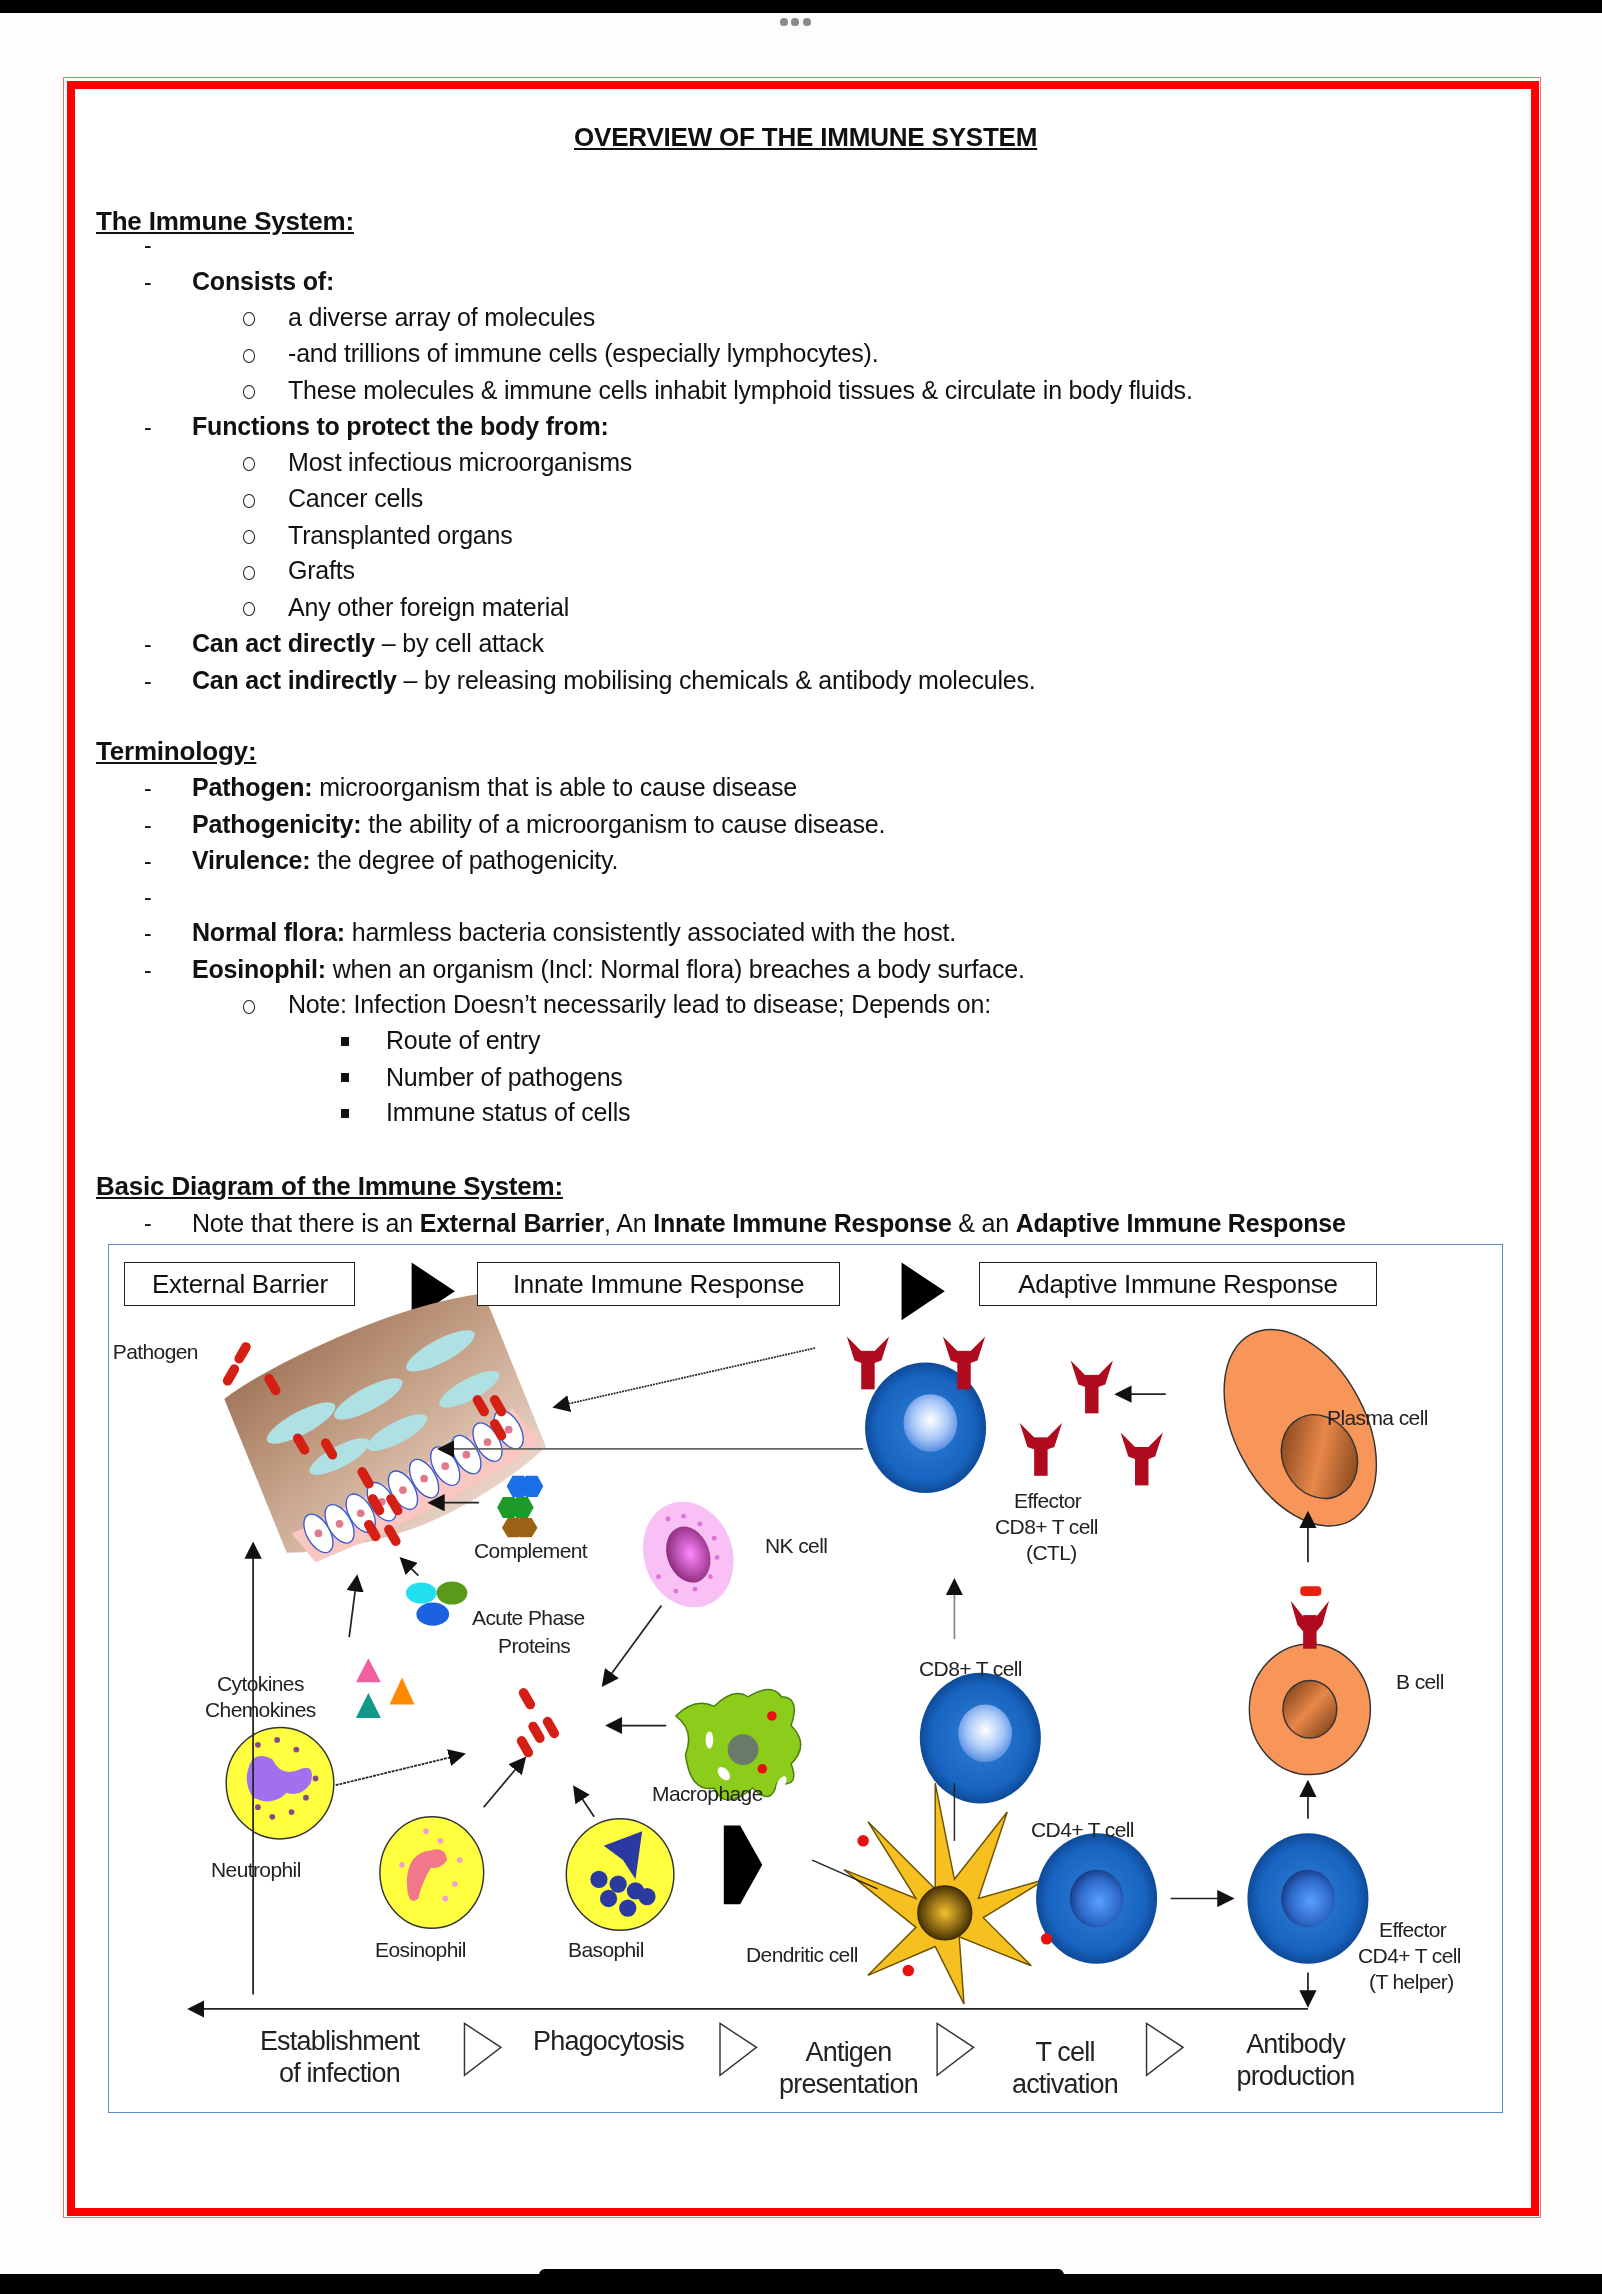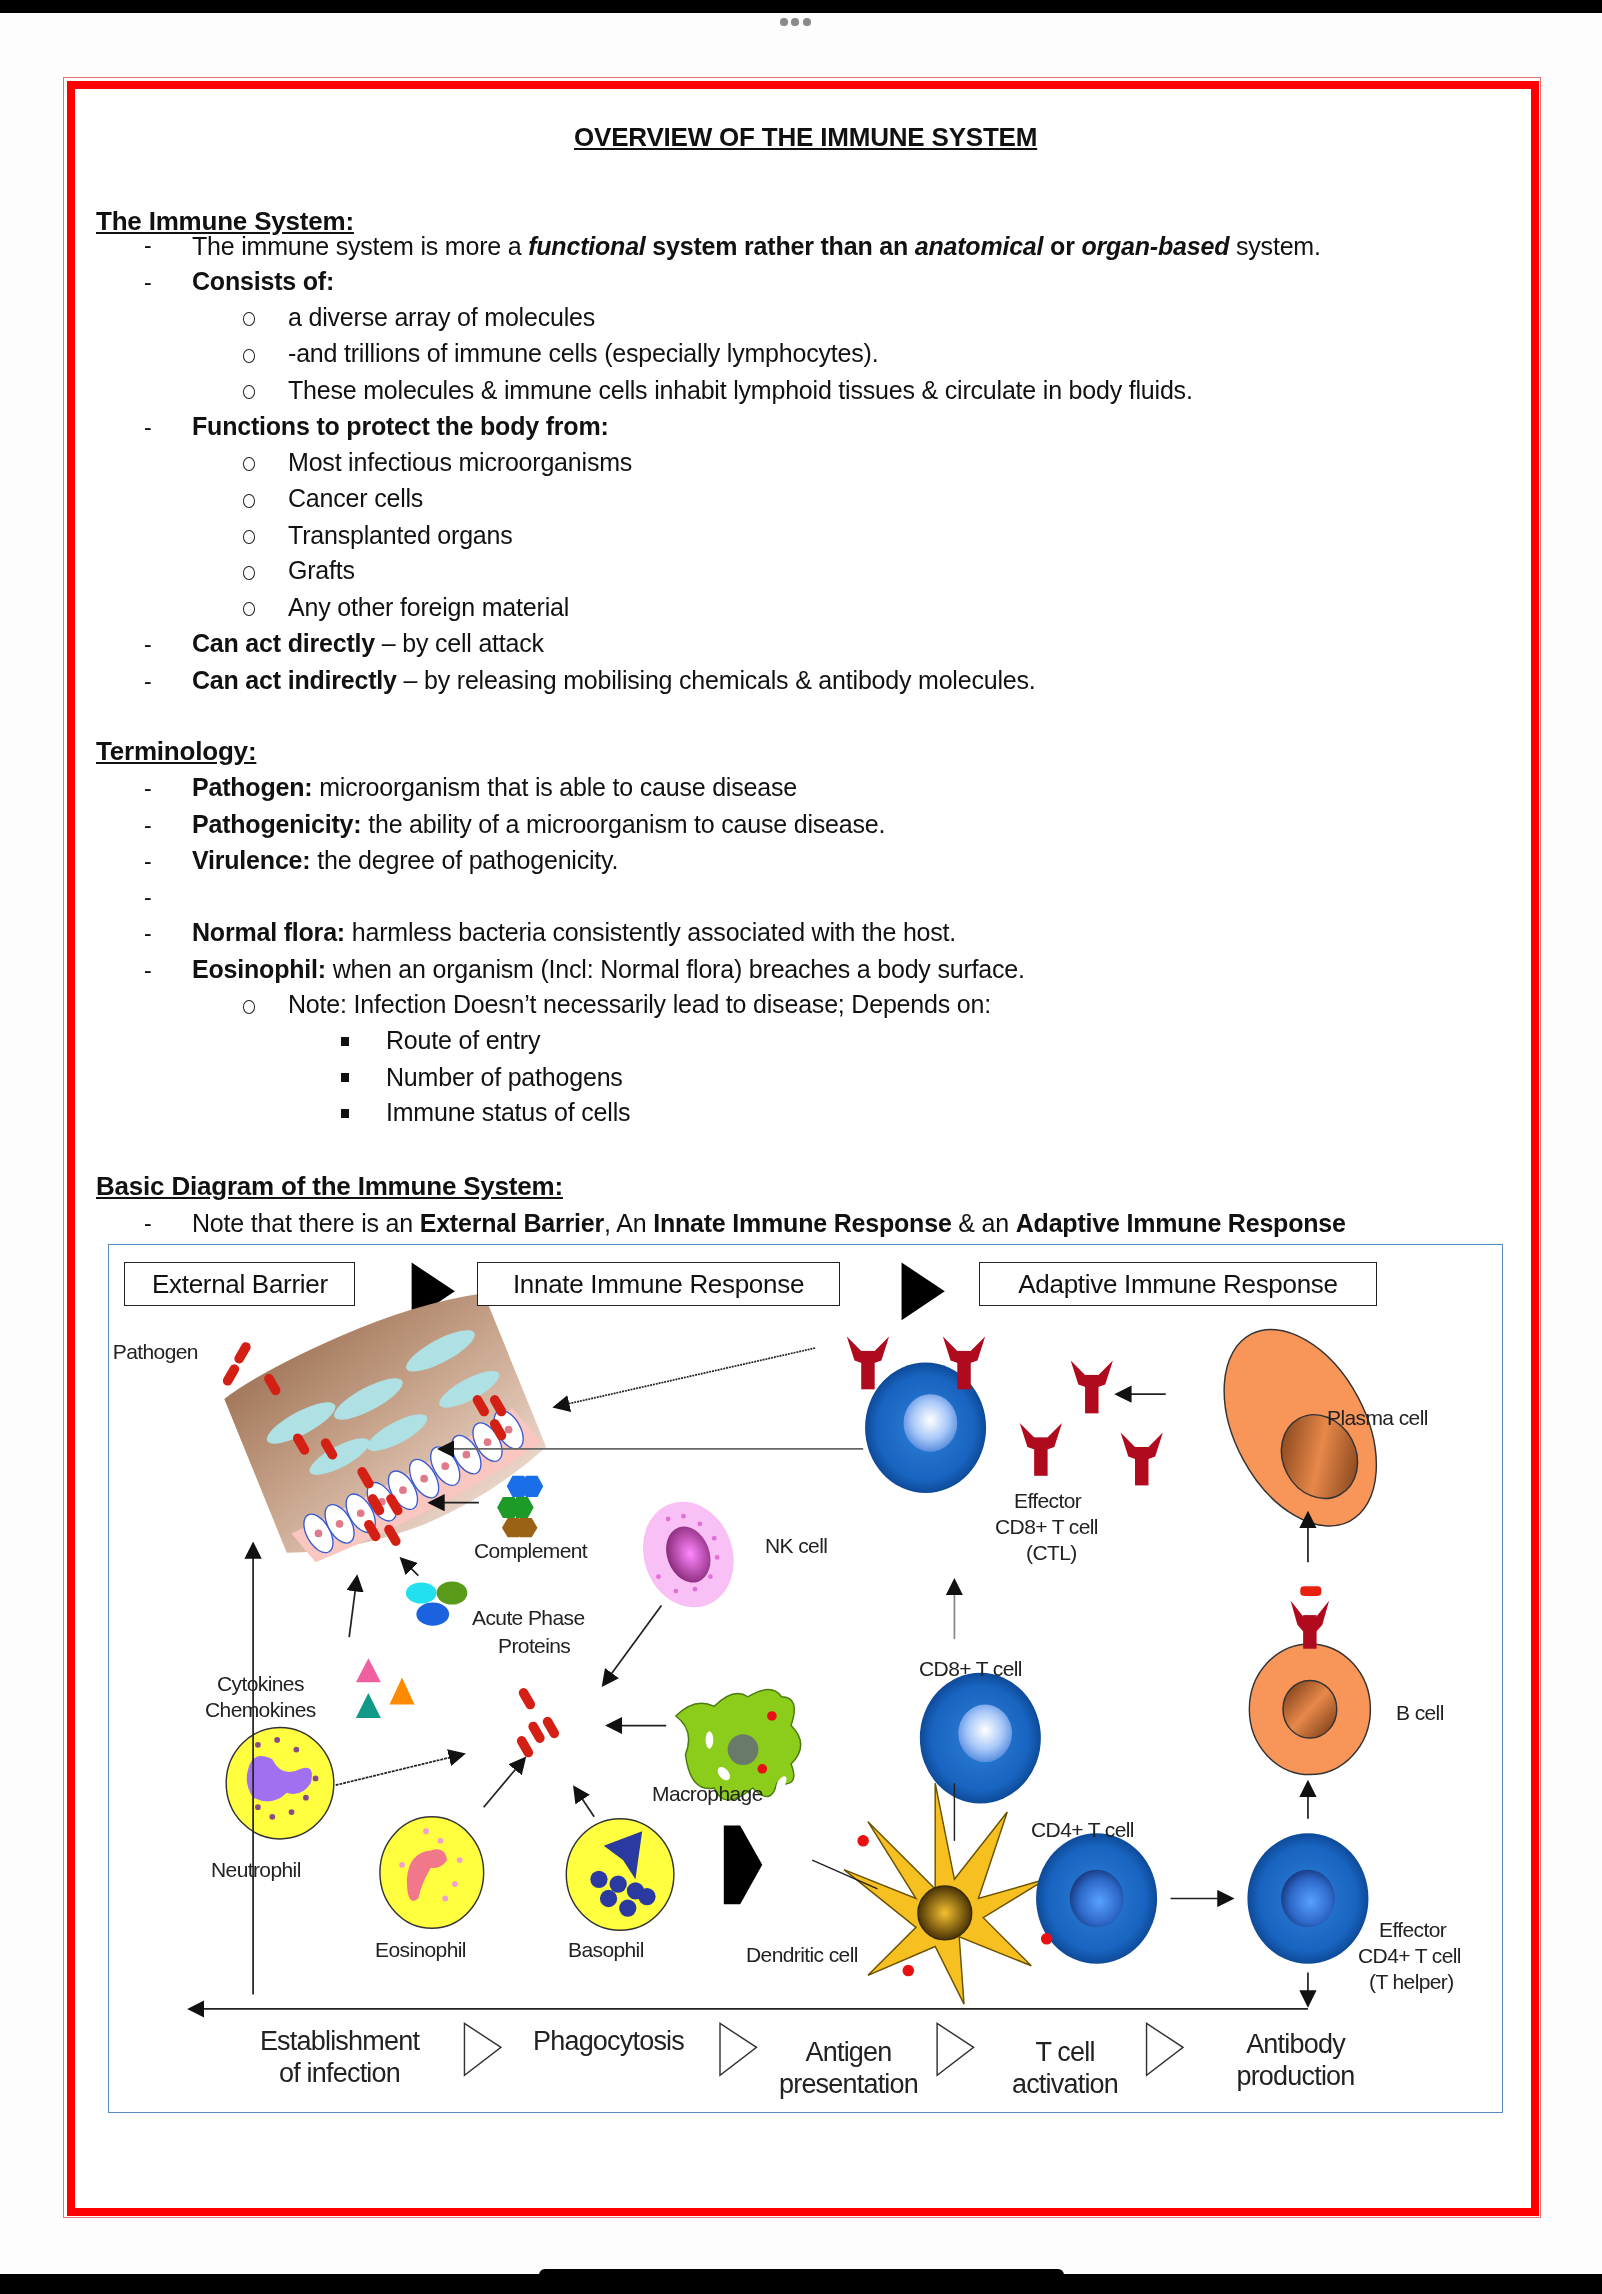--- a/index.html
+++ b/index.html
@@ -46,7 +46,6 @@
   <div class="t head" style="left:96px; top:195px;margin-top:12px;">The Immune System:</div>
 
   <div class="dash" style="left:144px; top:232px;">-</div>
-  <div class="t" style="left:192px; top:232px;"><span>The immune system is more a </span><span class="bi">functional</span><span class="b"> system rather than an </span><span class="bi">anatomical</span><span class="b"> or </span><span class="bi">organ-based</span><span> system.</span></div>
 
   <div class="dash" style="left:144px; top:269px;">-</div>
   <div class="t b" style="left:192px; top:267px;">Consists of:</div>

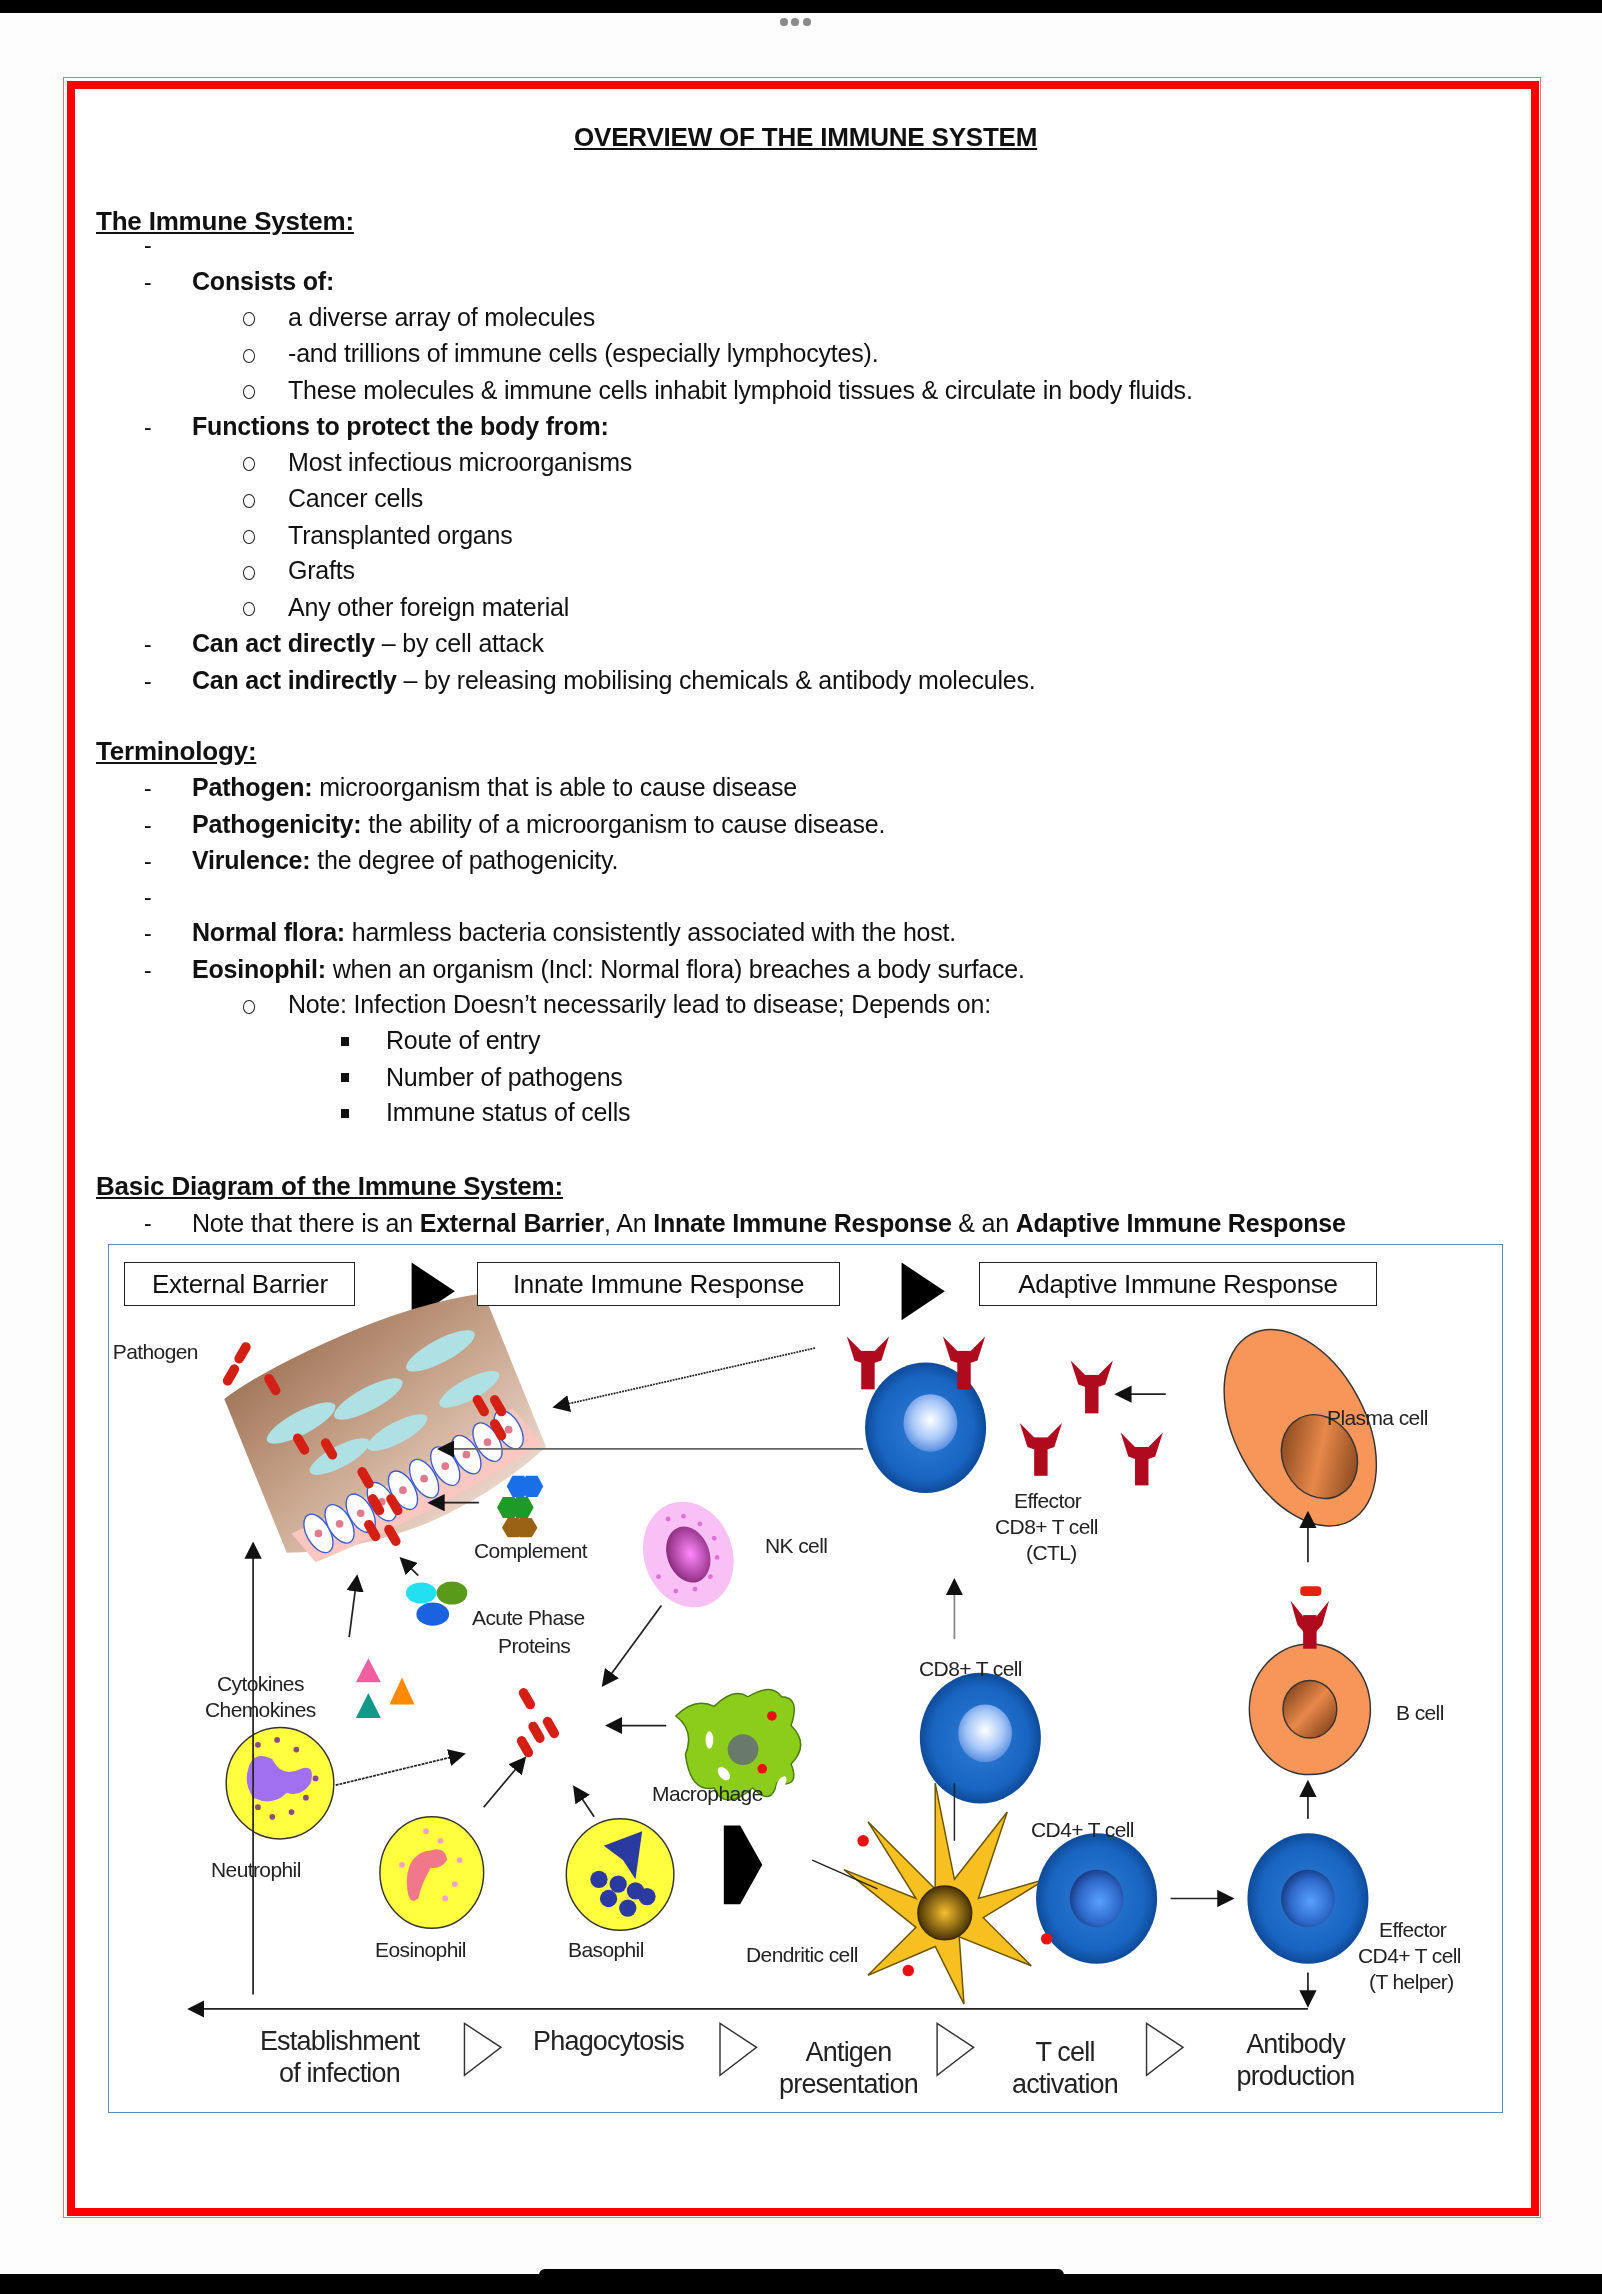--- a/index.html
+++ b/index.html
@@ -412,7 +412,7 @@
     <div class="lbl" style="left:886px; top:269px;">CD8+ T cell</div>
     <div class="lbl" style="left:917px; top:295px;">(CTL)</div>
     <div class="lbl" style="left:1218px; top:120px;margin-top:40px;">Plasma cell</div>
-    <div class="lbl" style="left:1287px; top:455px;">B cell</div>
+    <div class="lbl" style="left:1287px; top:424px;">B cell</div>
     <div class="lbl" style="left:1270px; top:672px;">Effector</div>
     <div class="lbl" style="left:1249px; top:698px;">CD4+ T cell</div>
     <div class="lbl" style="left:1260px; top:724px;">(T helper)</div>

